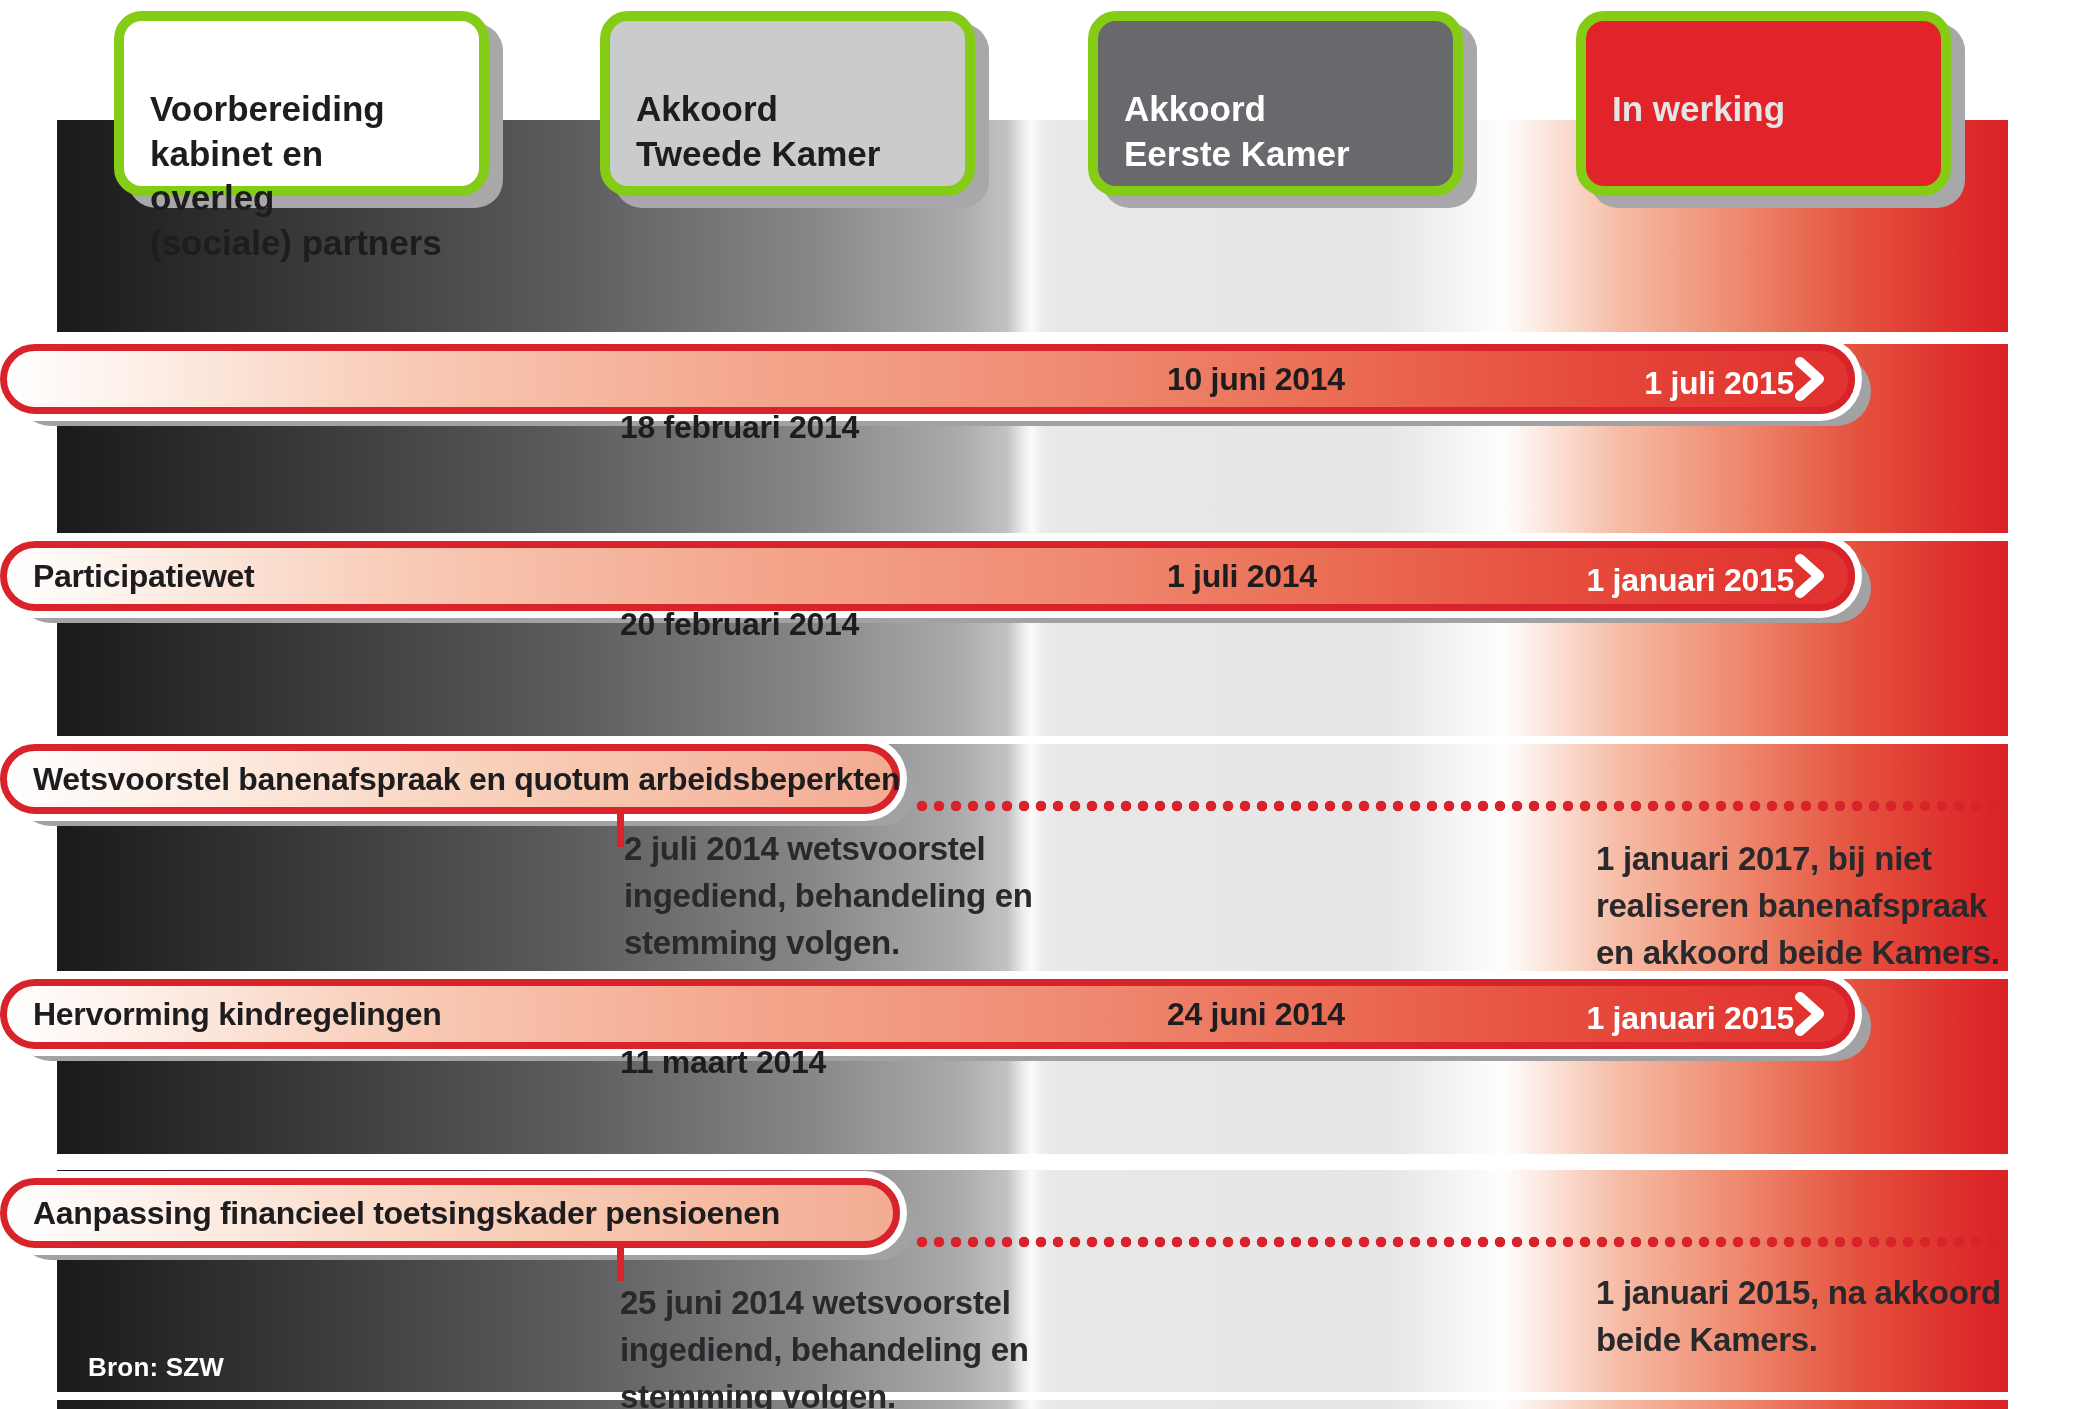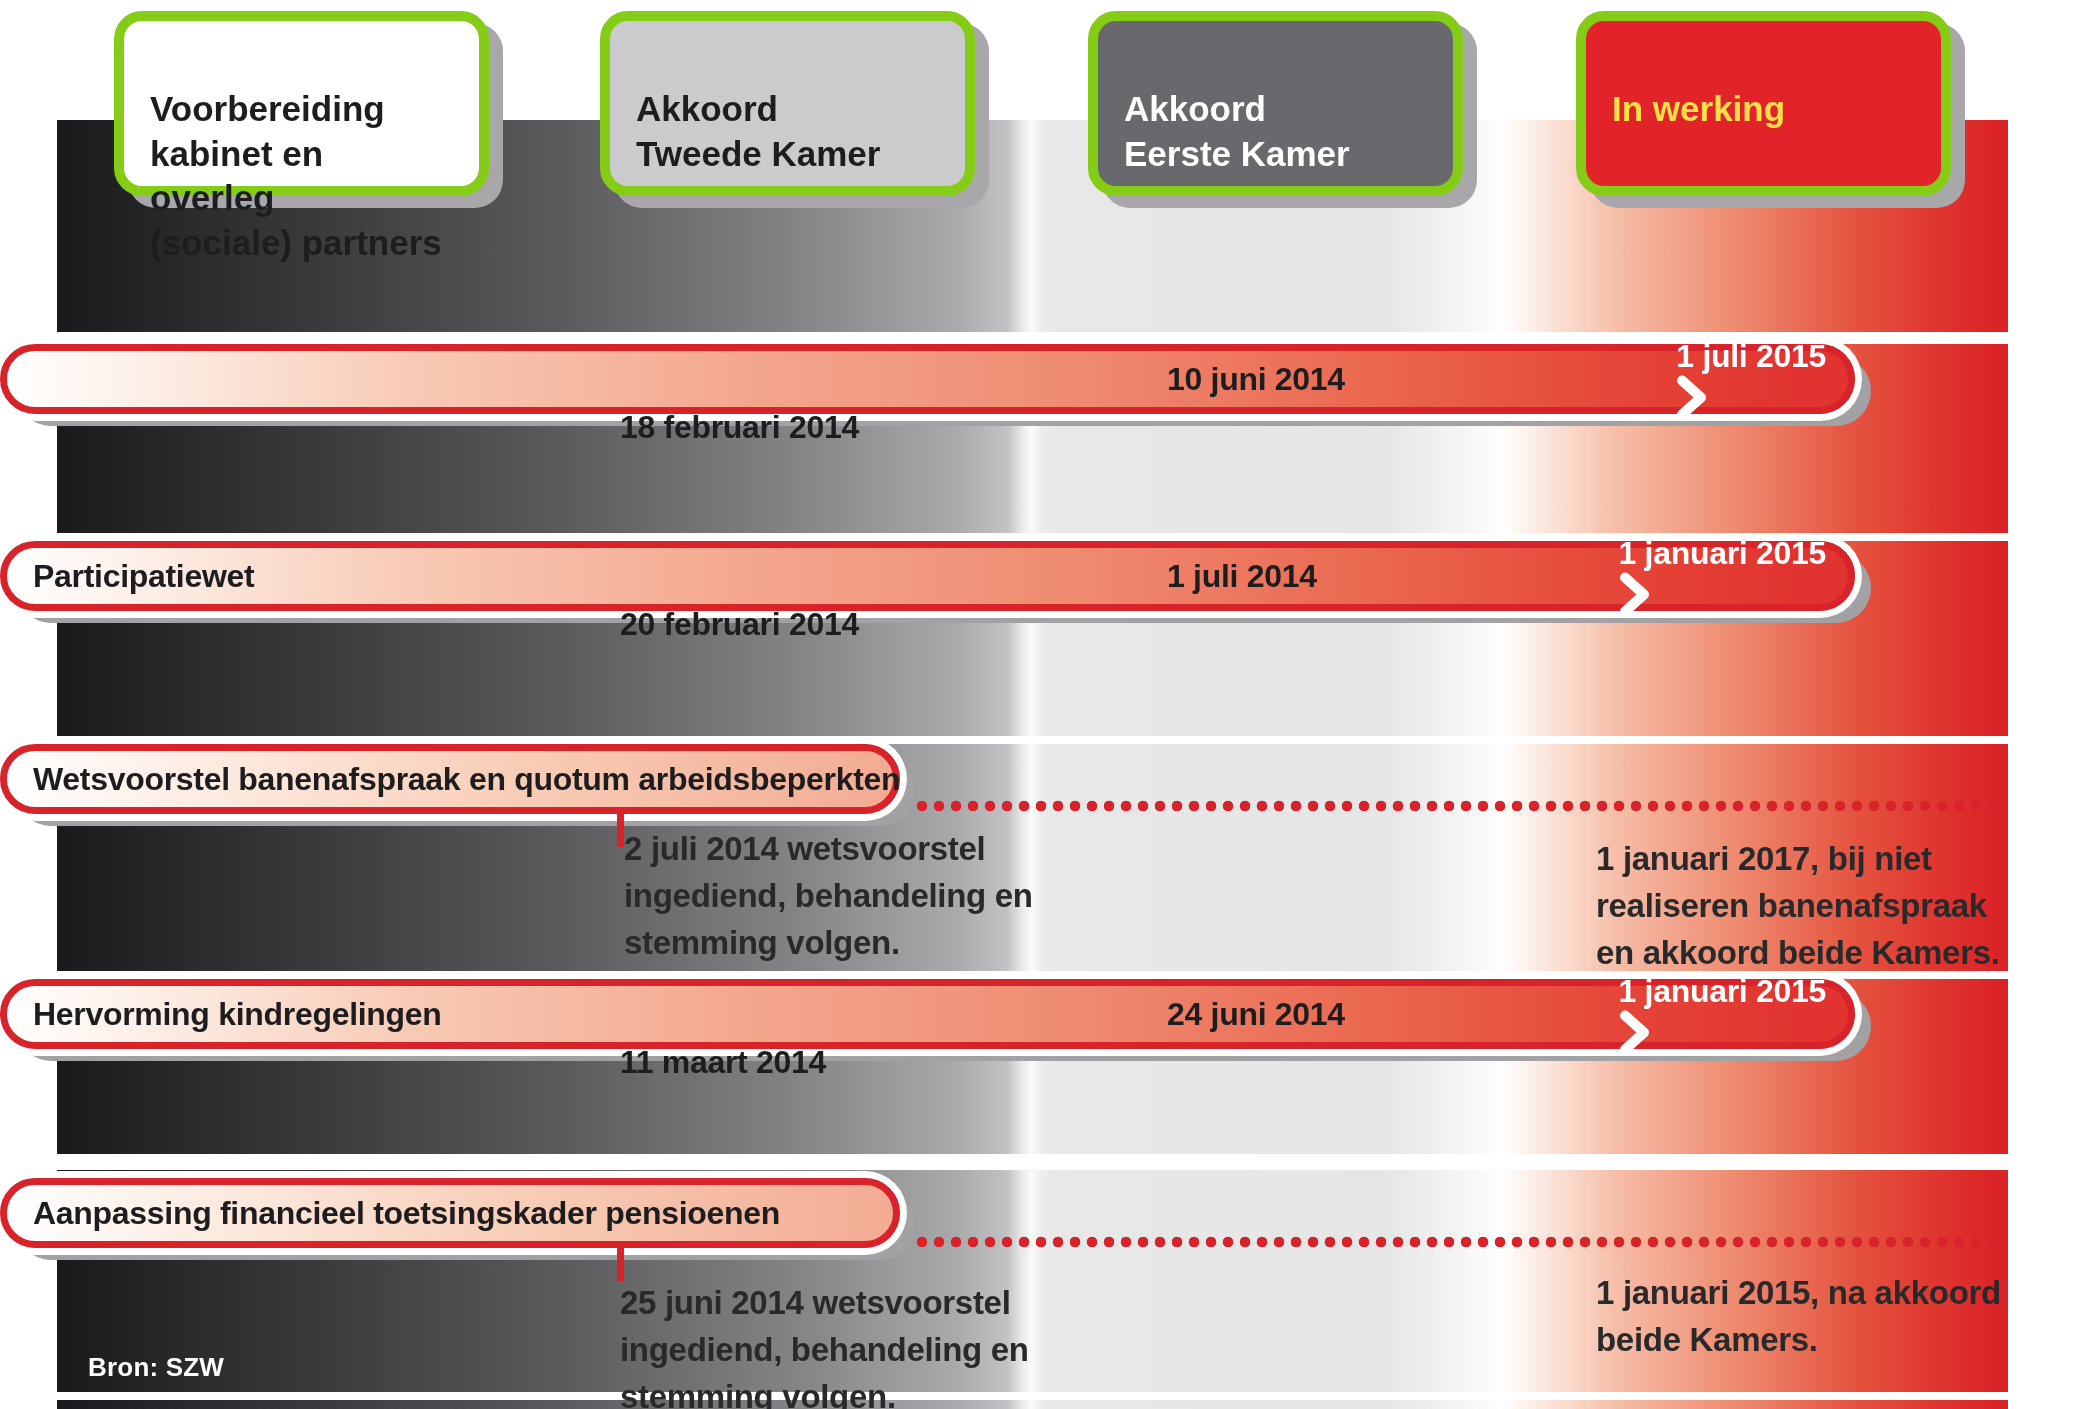--- a/index.html
+++ b/index.html
@@ -33,7 +33,7 @@
   .hbox.white{background:#ffffff;color:#1d1d1f;}
   .hbox.lgray{background:#cacbcd;color:#1d1d1f;}
   .hbox.dgray{background:#68696c;color:#ffffff;}
-  .hbox.red{background:#e2242a;color:#fde047;}
+  .hbox.red{background:#e2242a;color:#e5e5e5;}
   .hb1{left:114px;} .hb2{left:600px;} .hb3{left:1088px;} .hb4{left:1576px;}
   
   .bar{

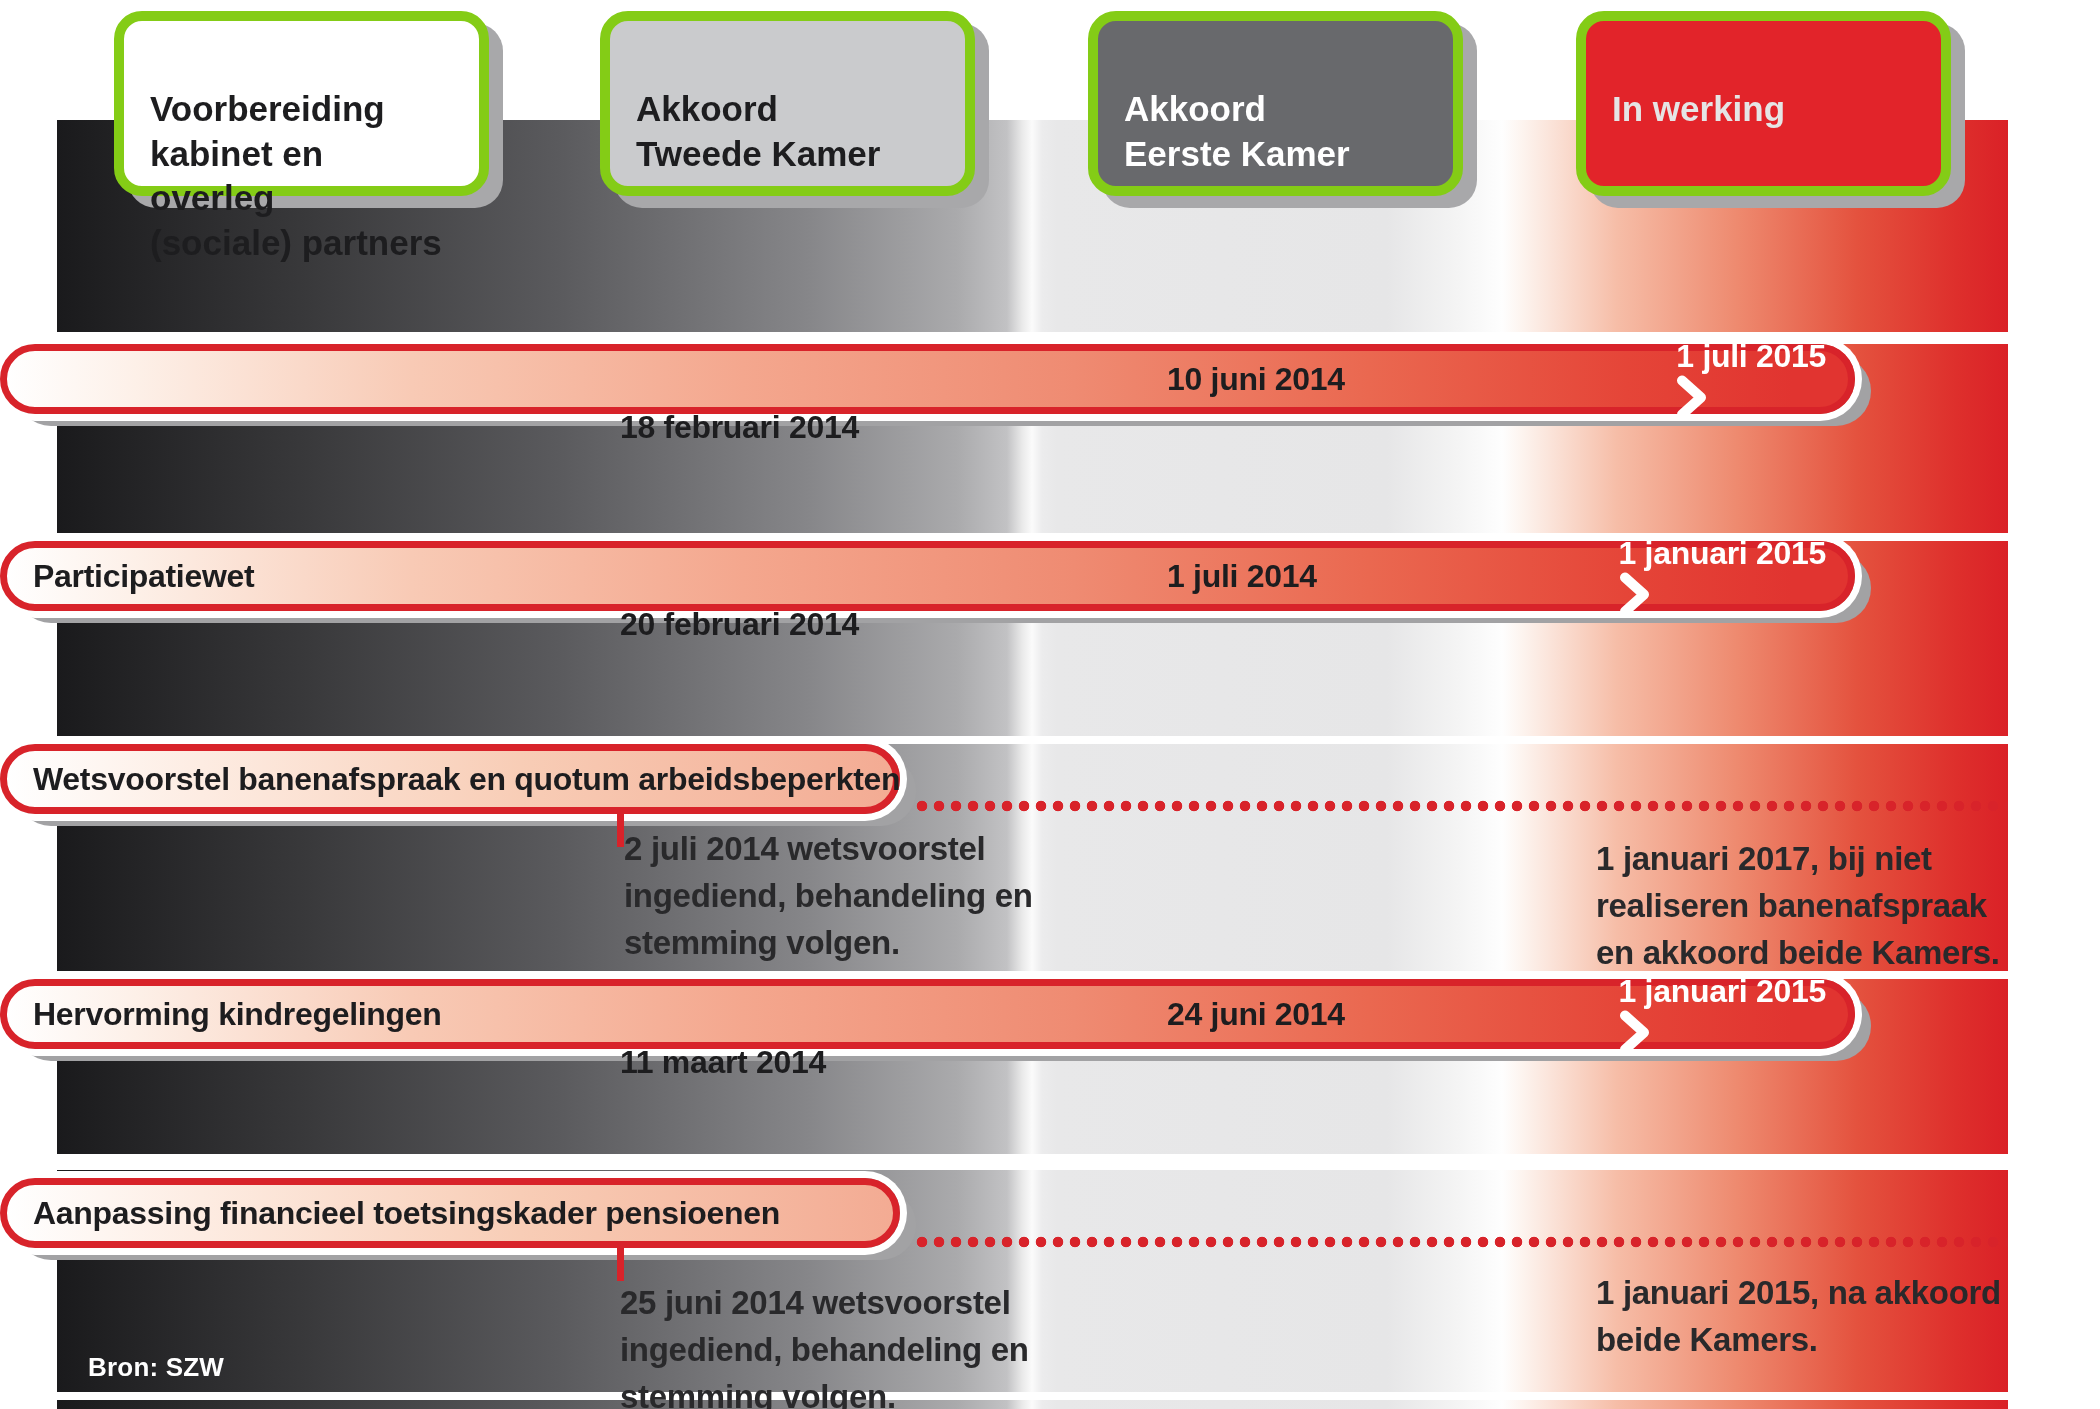--- a/index.html
+++ b/index.html
@@ -60,7 +60,7 @@
   .date-ek{left:1160px;}
   .bar-end{
     position:absolute;right:22px;top:50%;transform:translateY(-50%);
-    display:flex;align-items:flex-start;flex-direction:column;
+    display:flex;align-items:flex-end;
   }
   .bar-date-white{font-size:32px;color:#ffffff;white-space:nowrap;letter-spacing:-0.3px;}
   .chev{width:32px;height:46px;display:block;}

